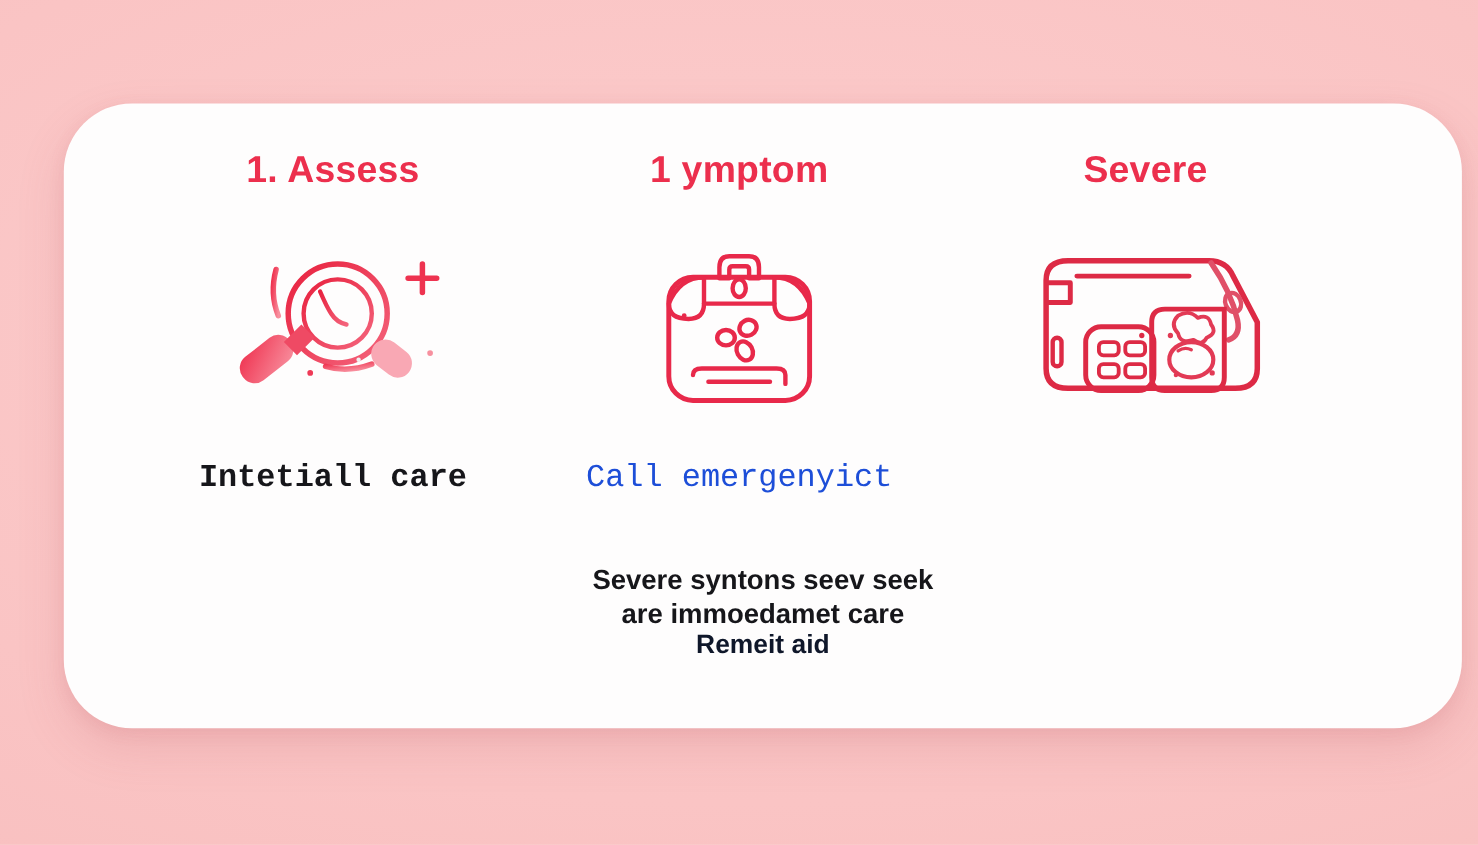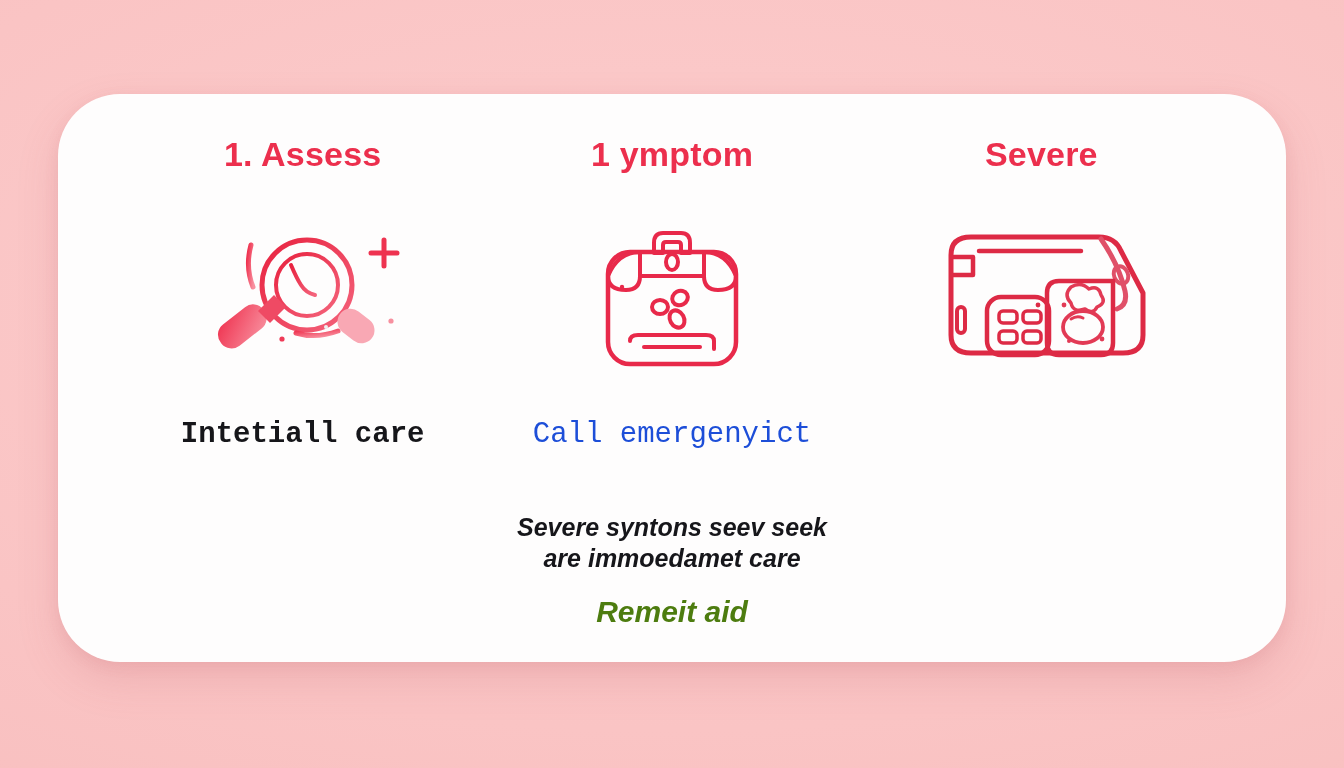--- a/index.html
+++ b/index.html
@@ -30,6 +30,7 @@
     border-radius: 62px;
     box-shadow: 0 18px 42px rgba(190, 90, 100, 0.18),
                 0 4px 14px rgba(190, 90, 100, 0.10);
+    padding-left: 43px;
   }
   .columns {
     position: absolute;

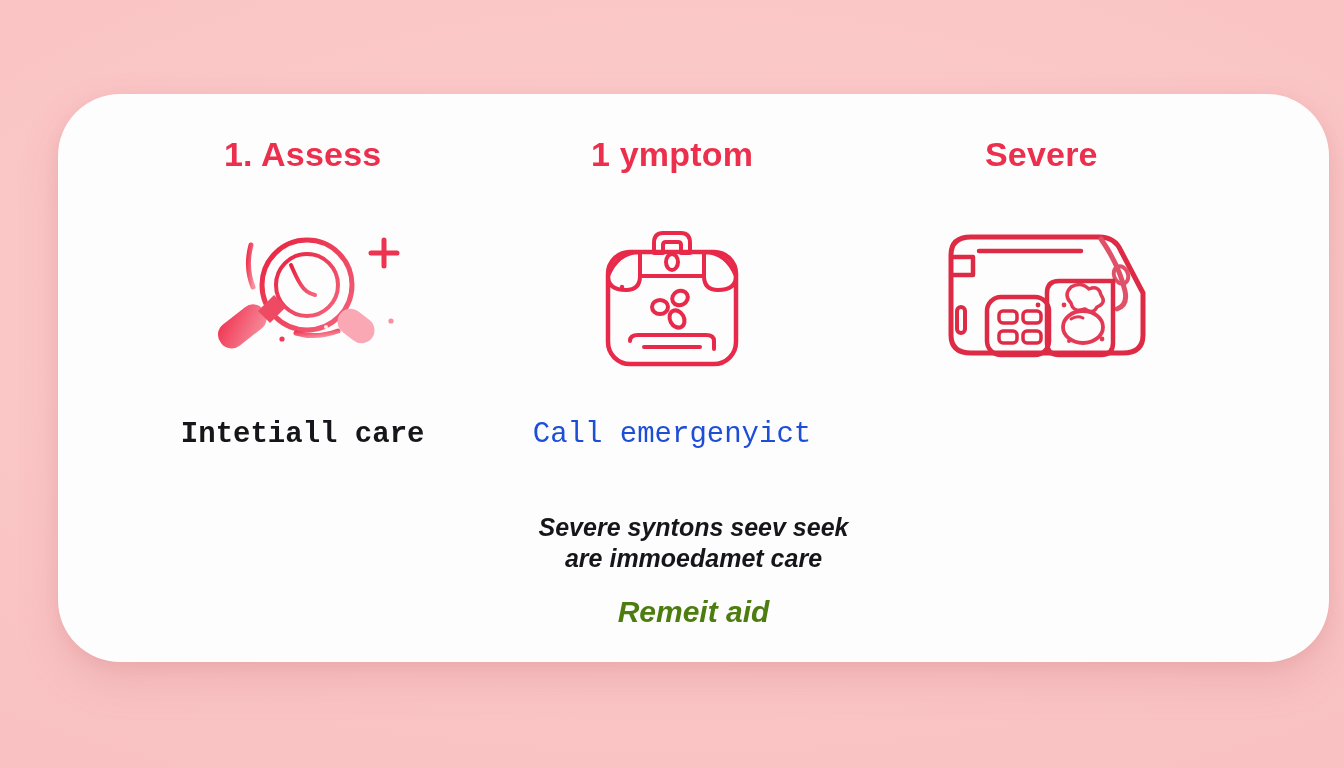--- a/index.html
+++ b/index.html
@@ -86,7 +86,6 @@
     display: flex;
     flex-direction: column;
     align-items: center;
-    font-style: italic;
   }
   .footer-line {
     color: #16161a;

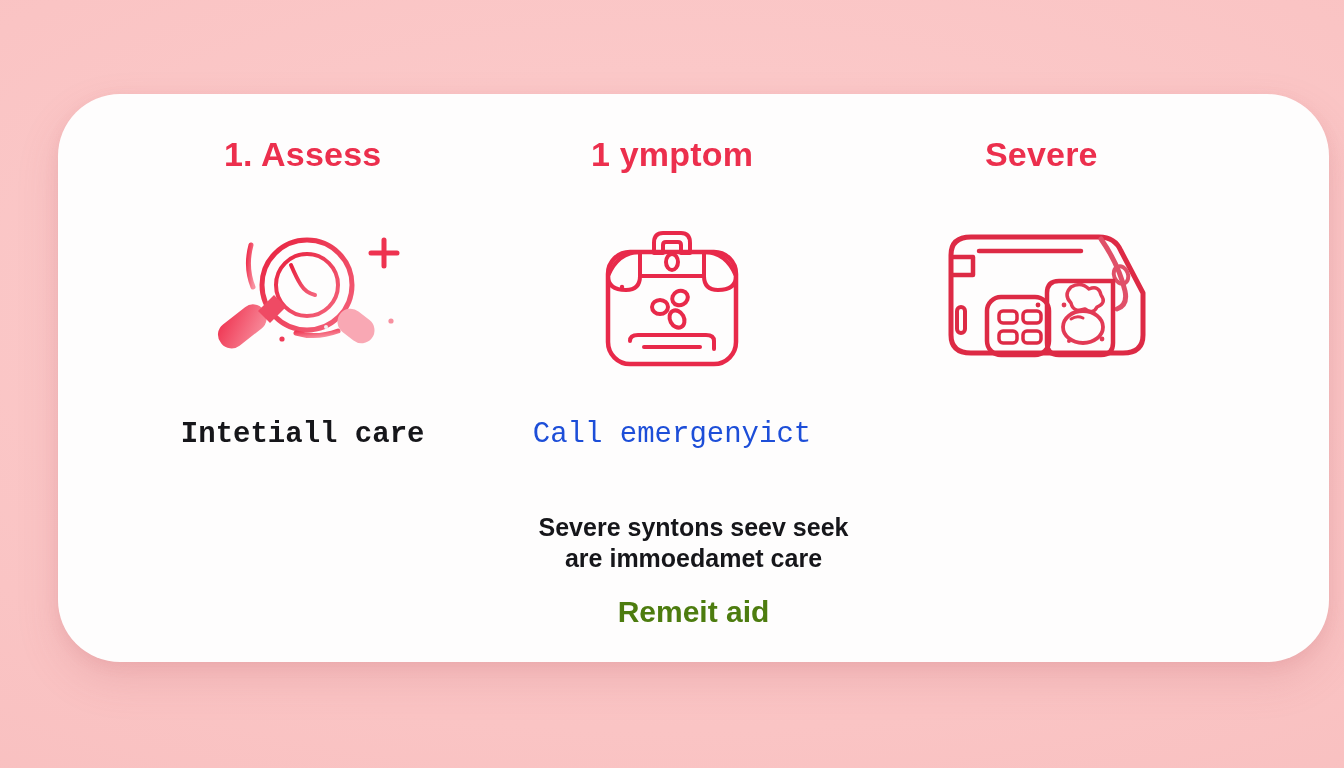--- a/index.html
+++ b/index.html
@@ -95,9 +95,8 @@
     white-space: nowrap;
   }
   .footer-note {
-    margin-top: 22px;
-    color: #4d7c0f;
-    font-size: 30px;
+    color: #0f172a;
+    font-size: 24px;
     font-weight: bold;
     white-space: nowrap;
   }

